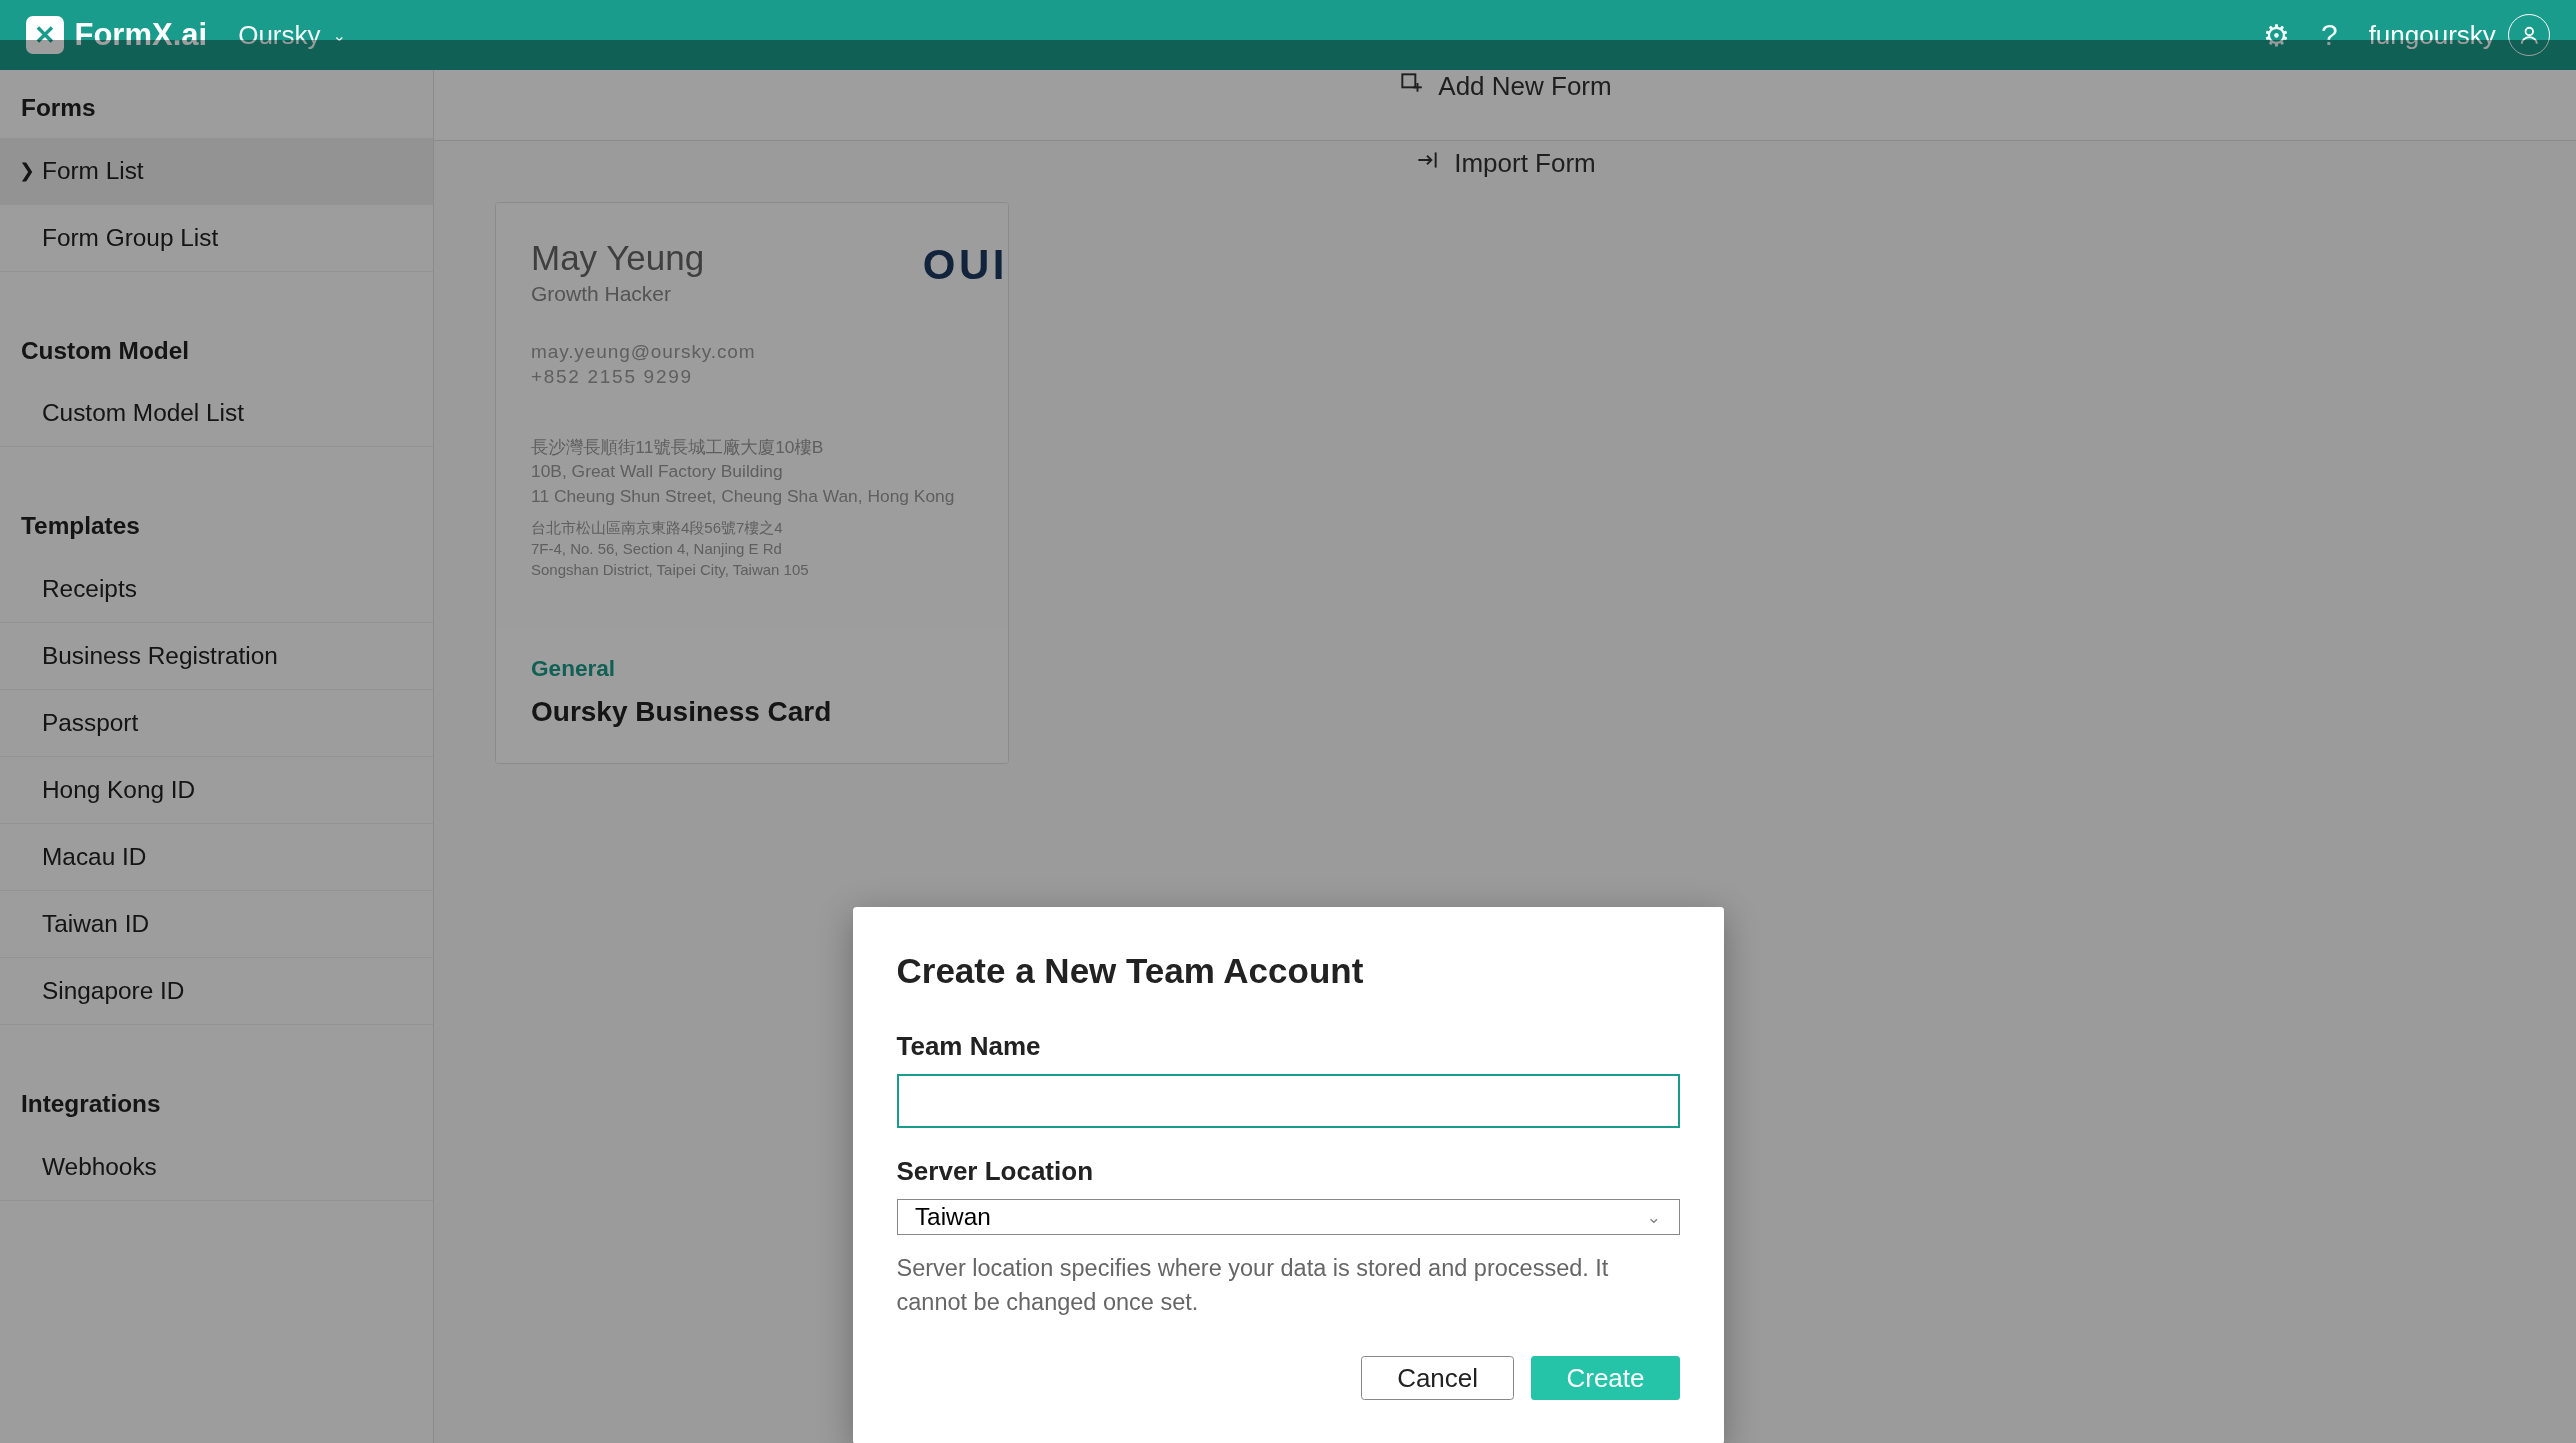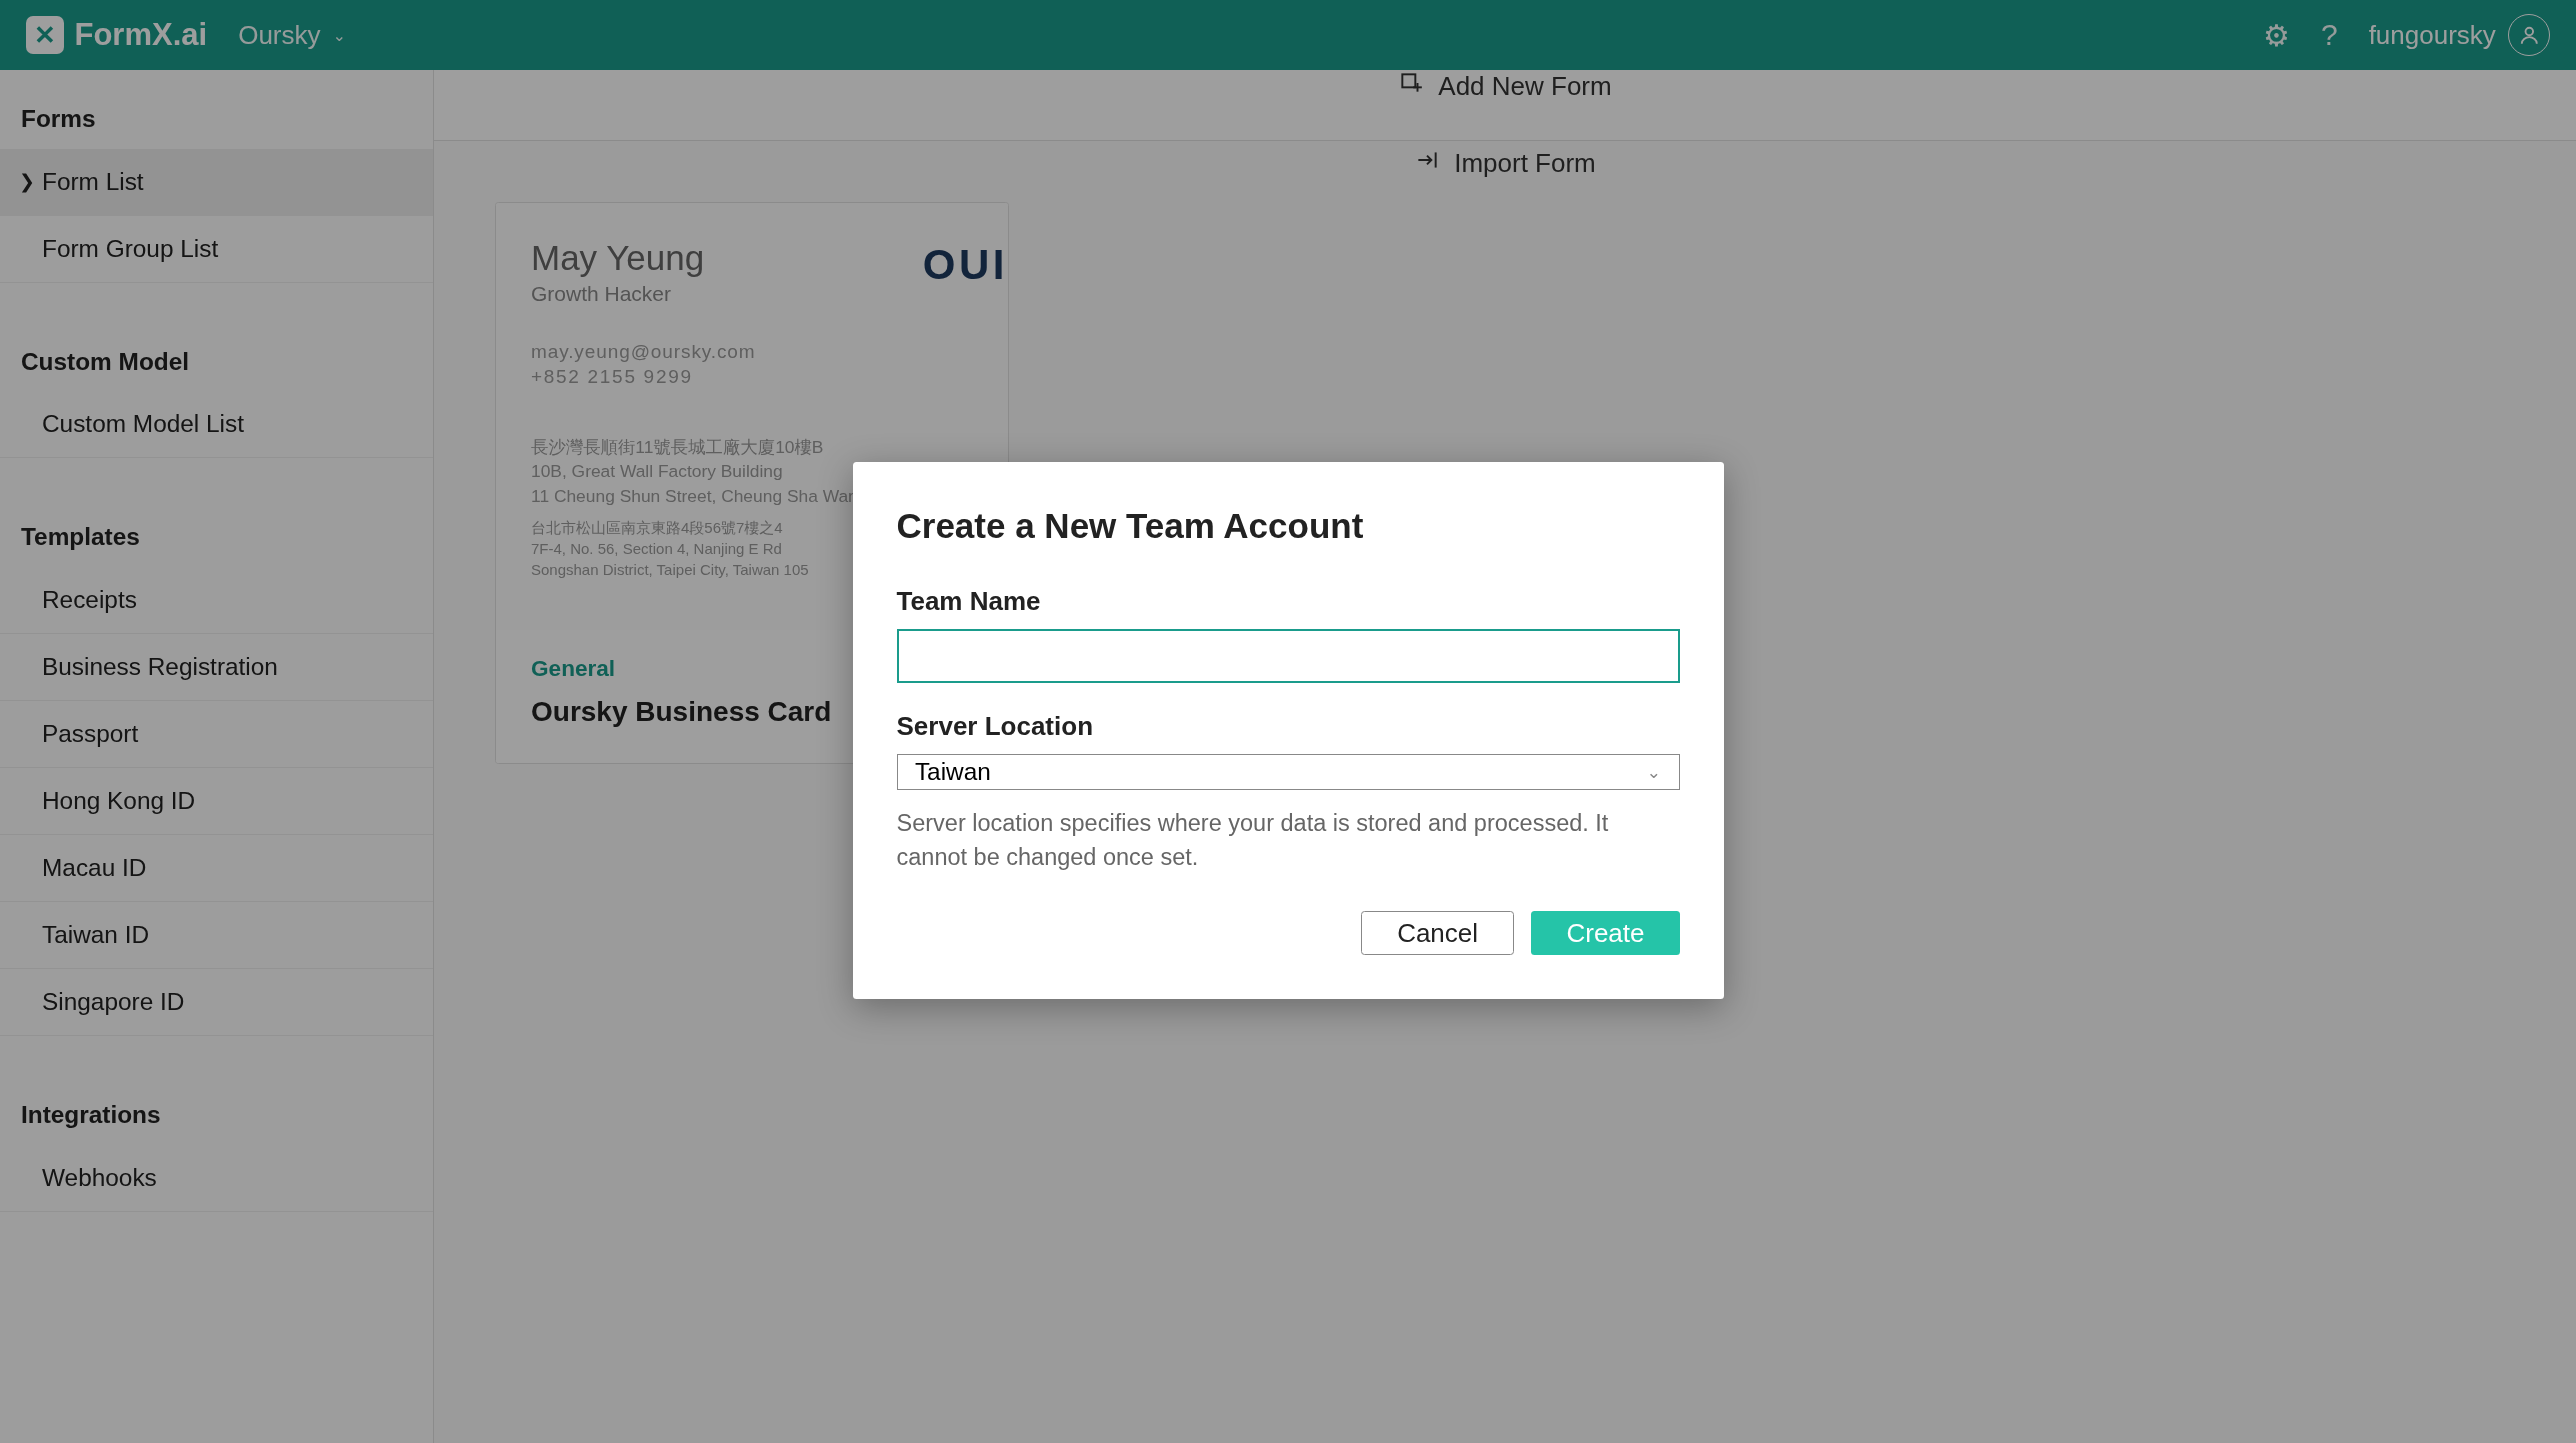--- a/index.html
+++ b/index.html
@@ -90,7 +90,7 @@
       background: #fdfdfd;
       border-right: 1.7px solid #e0e0e0;
       overflow-y: auto;
-      padding-top: 14px;
+      padding-top: 3px;
     }
     .sidebar-section-header {
       padding: 21px 21px 15.7px 21px;

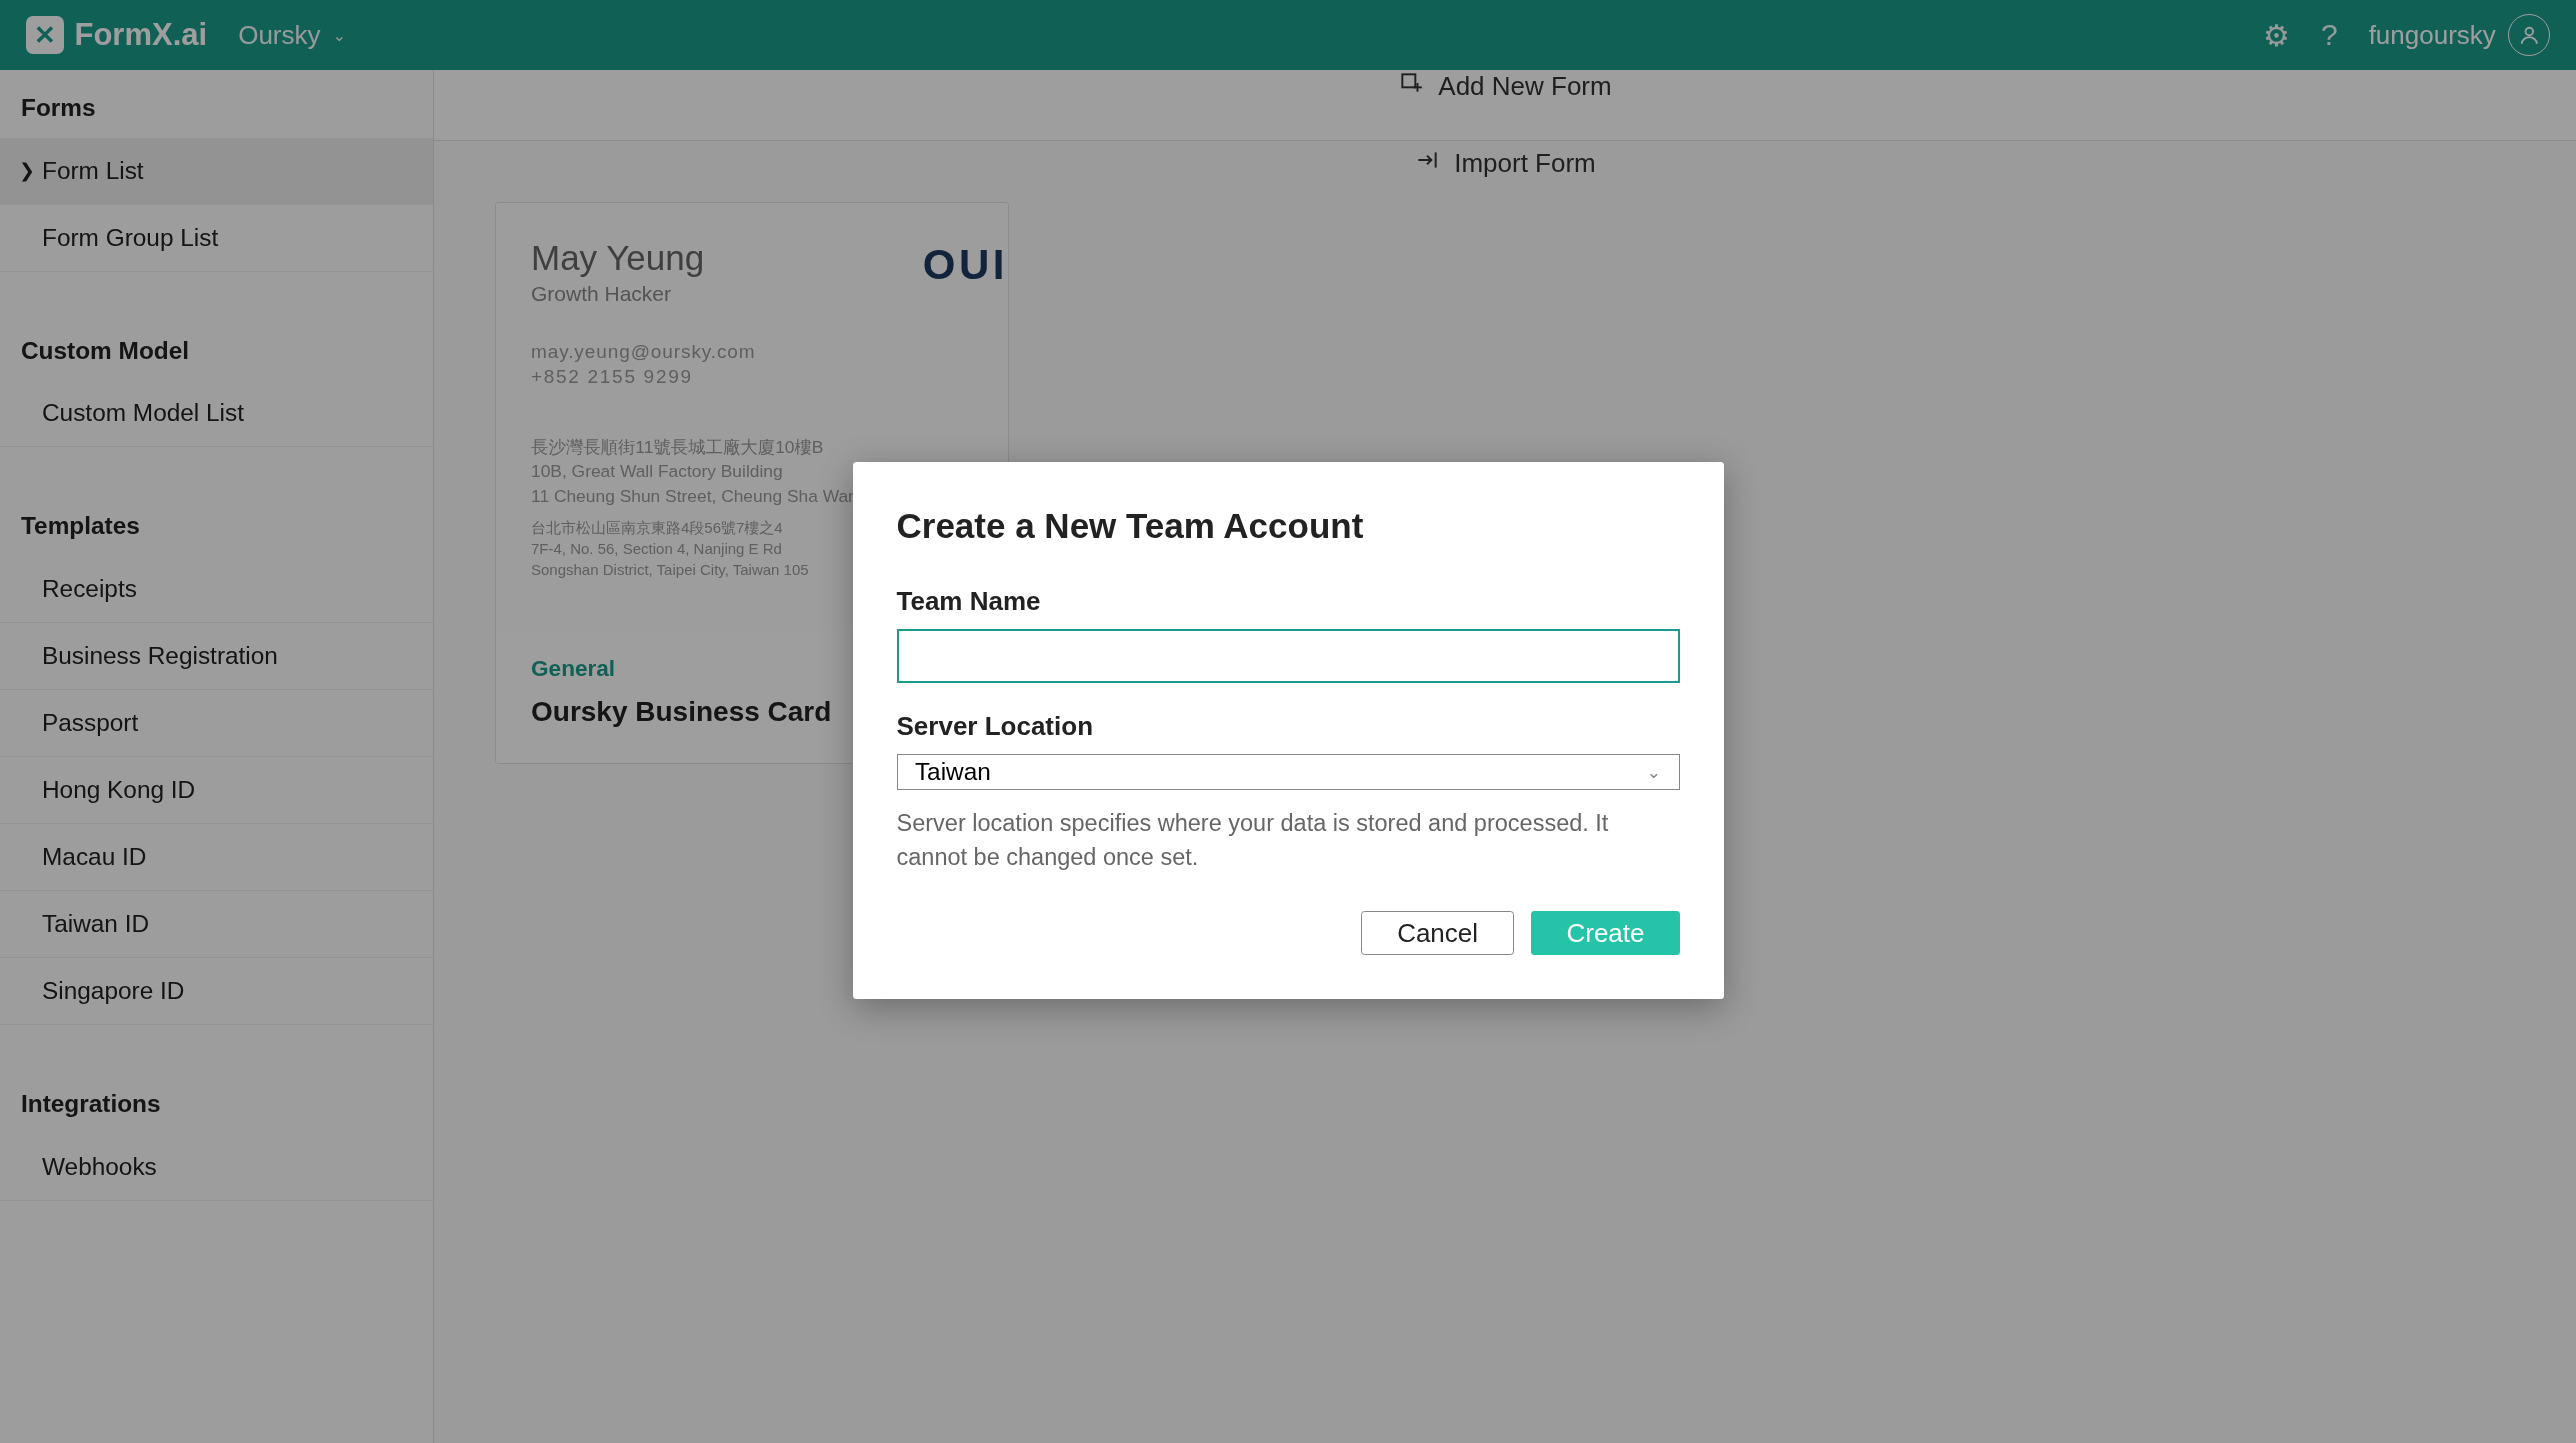--- a/index.html
+++ b/index.html
@@ -229,9 +229,10 @@
       inset: 0;
       background: rgba(0,0,0,0.38);
       display: flex;
-      align-items: flex-start;
+      align-items: flex-end;
       justify-content: center;
       padding-top: 462px;
+      margin-top: 40px;
     }
     .modal {
       width: 871px;

